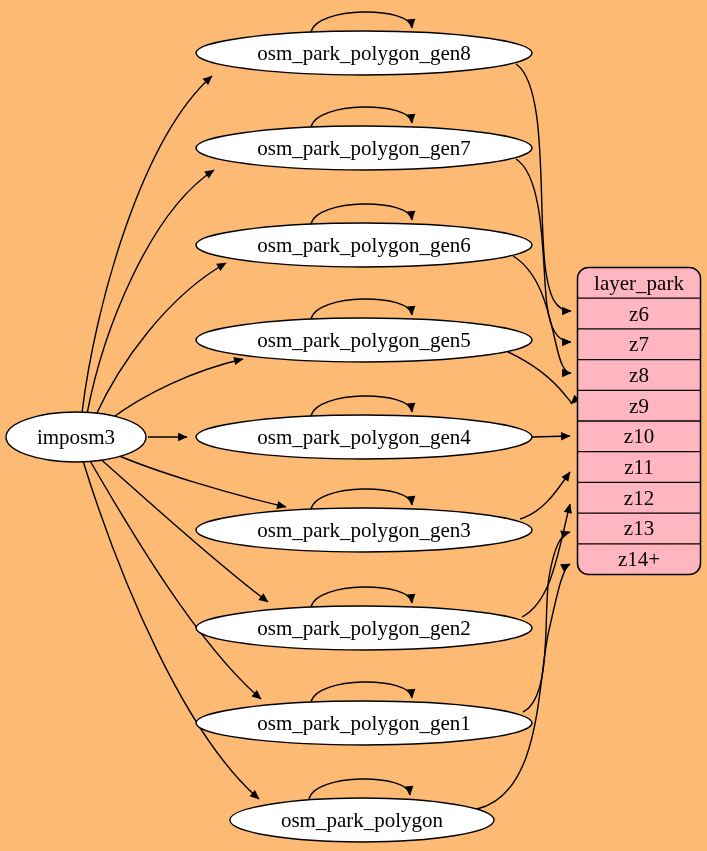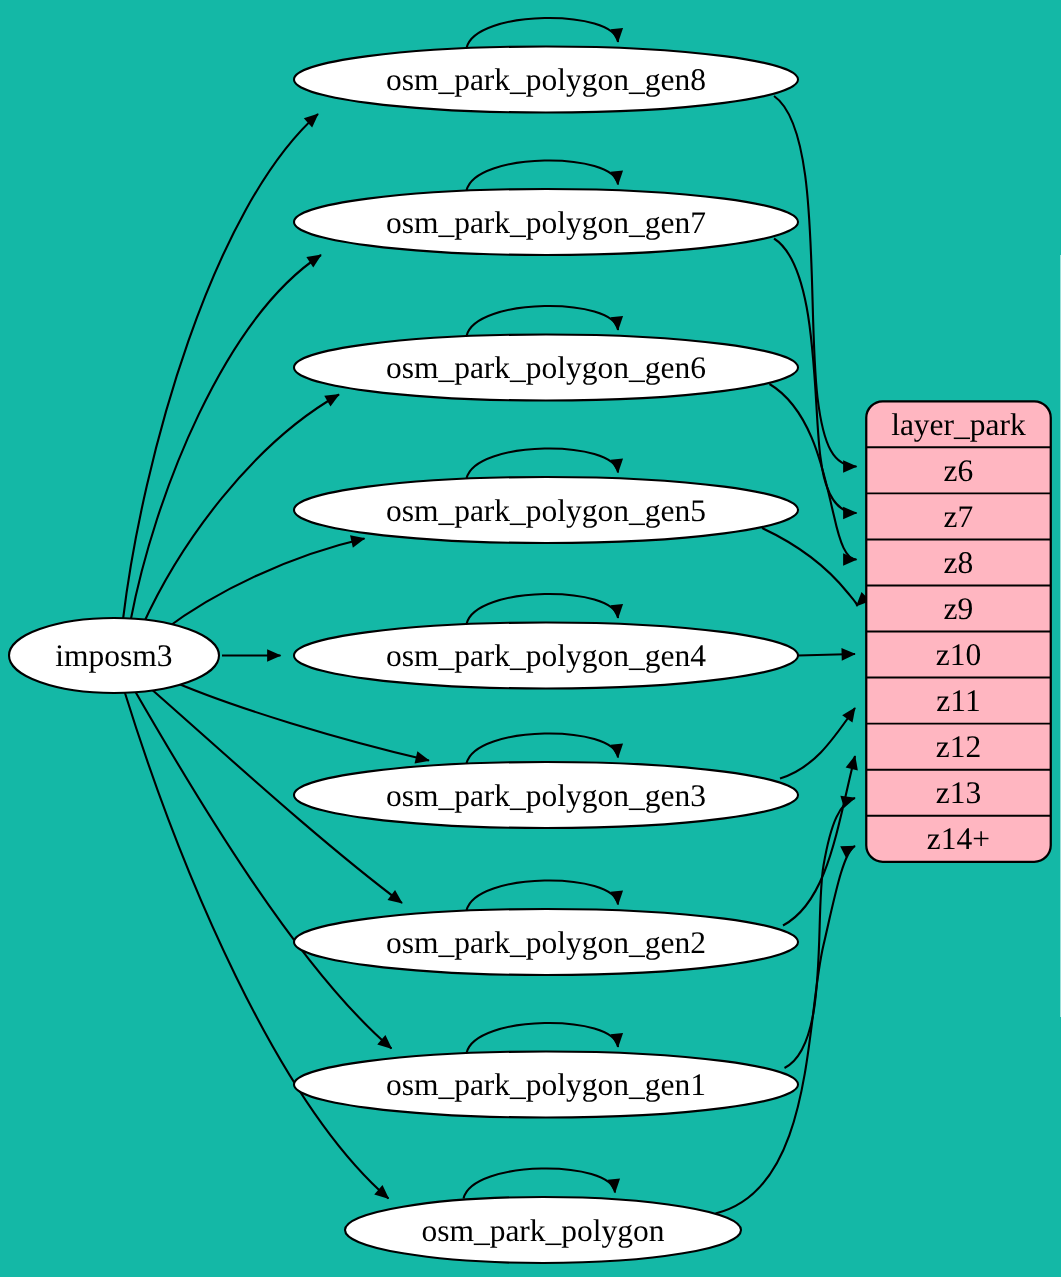--- a/index.html
+++ b/index.html
@@ -3,7 +3,7 @@
 <meta charset="utf-8">
 <style>
   html,body{margin:0;padding:0;background:#ffffff;}
-  .canvas{position:relative;width:707px;height:851px;background:#14b8a6;overflow:hidden;}
+  .canvas{position:relative;width:707px;height:851px;background:#fdba74;overflow:hidden;}
   svg{display:block;}
   text{font-family:"Liberation Serif","DejaVu Serif",serif;fill:#000000;}
   .node-label{font-size:21px;}

